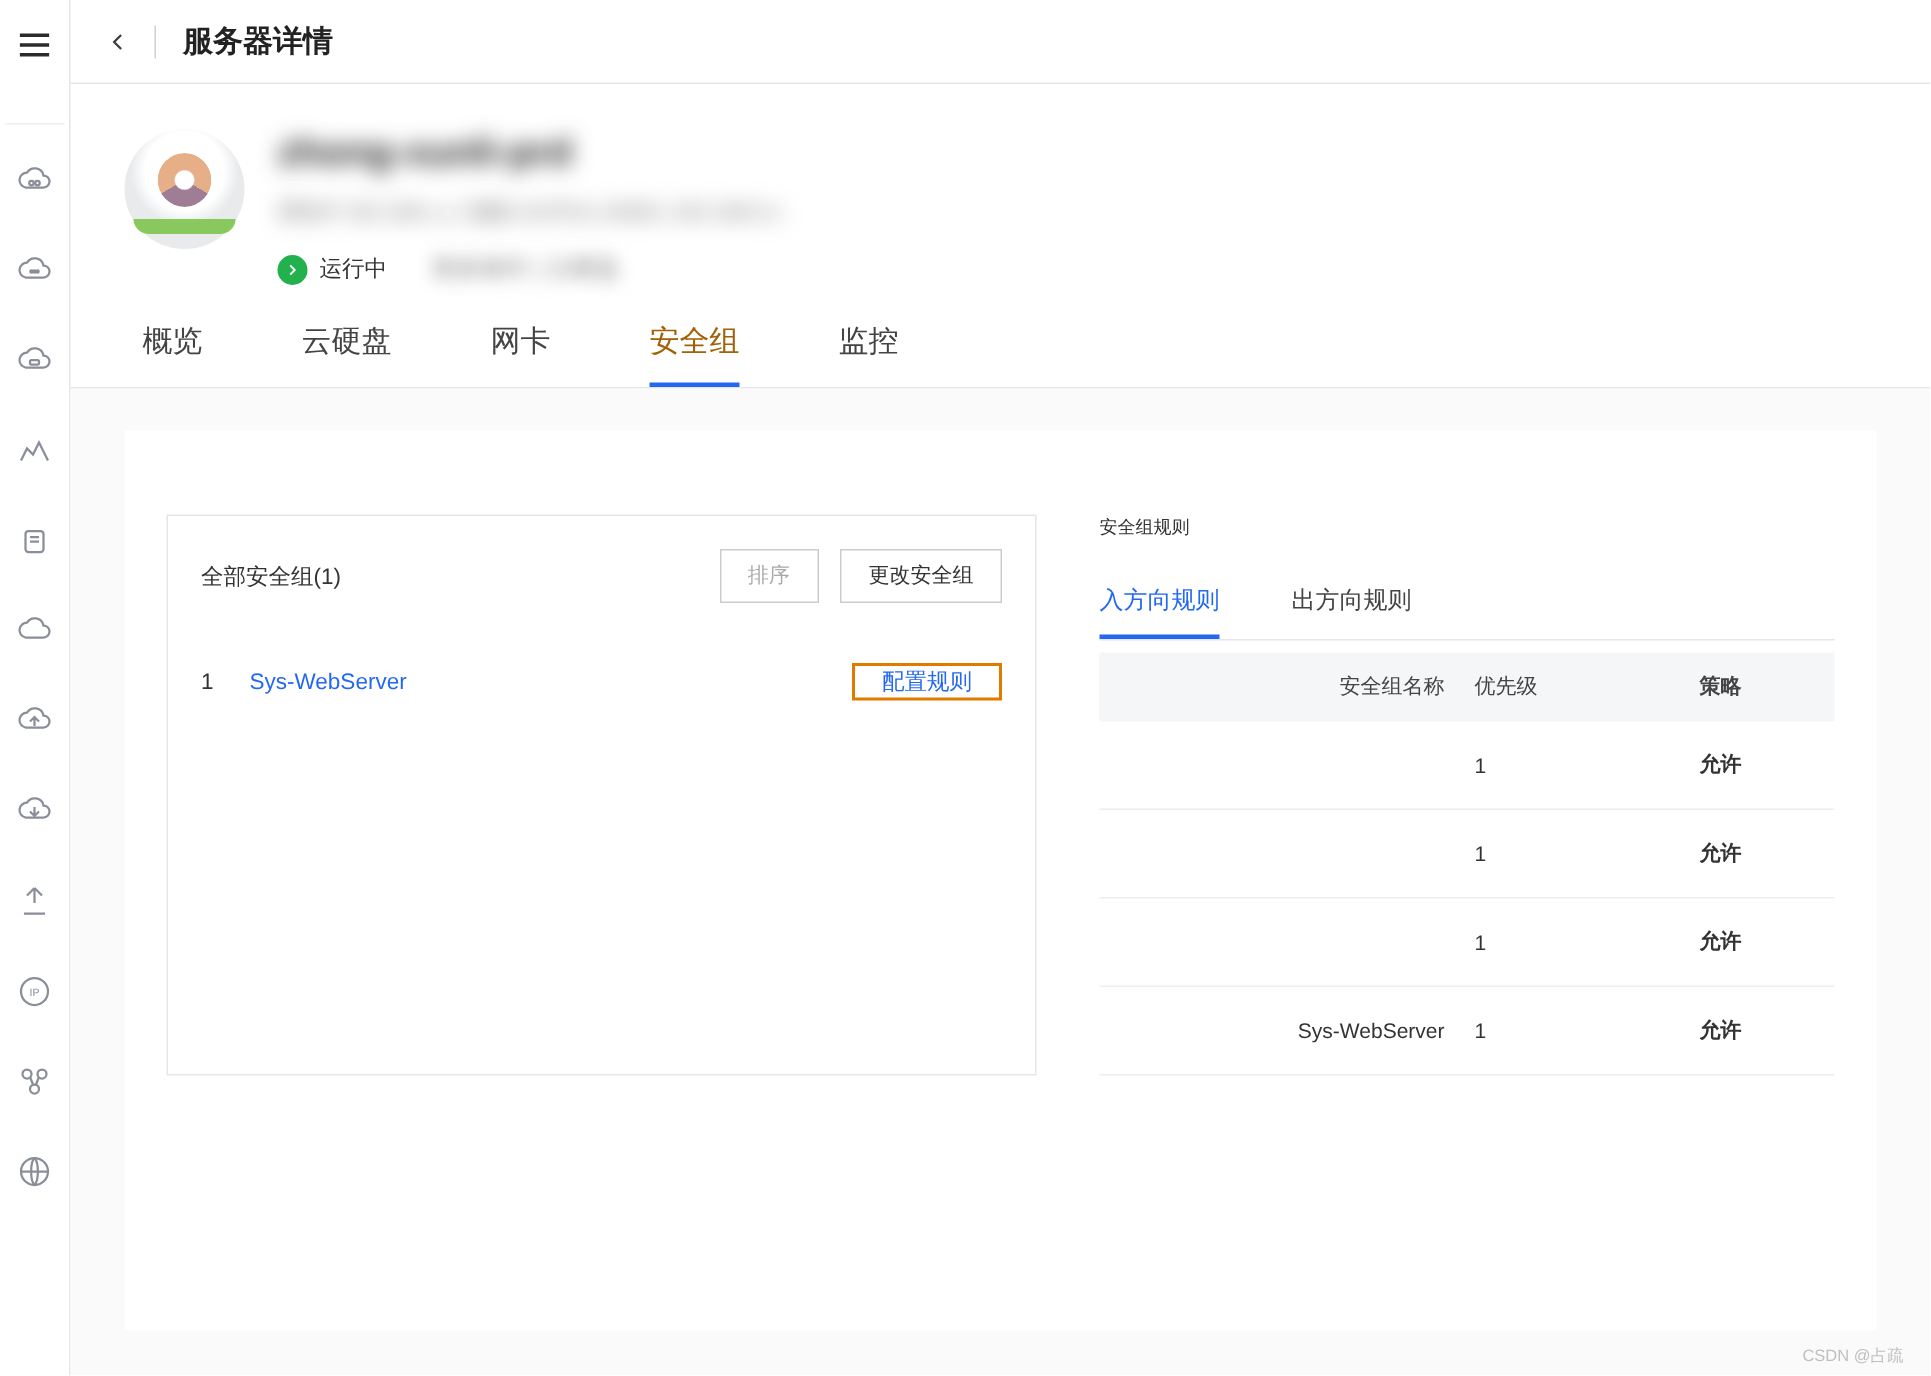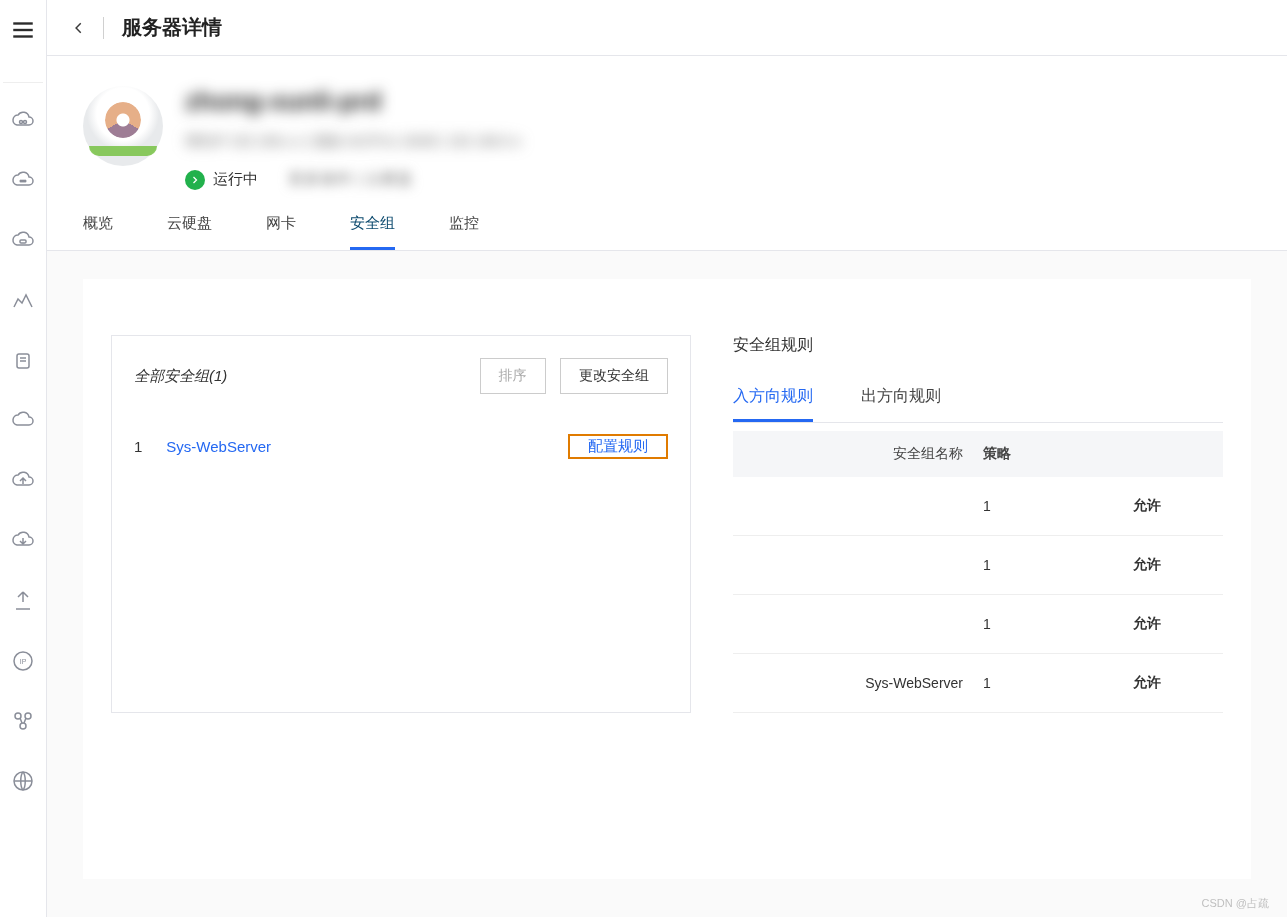--- a/index.html
+++ b/index.html
@@ -40,7 +40,7 @@
 .status-extra { filter: blur(6px); margin-left: 30px; color:#777; }
 
 .tabs { display: flex; padding: 0 36px; border-bottom: 1px solid #e5e6eb; }
-.tabs .tab { padding: 14px 0; margin-right: 54px; font-size: 15px; color: #444; cursor: pointer; border-bottom: 3px solid transparent; }
+.tabs .tab { padding: 14px 0; margin-right: 54px; font-size: 20px; color: #444; cursor: pointer; border-bottom: 3px solid transparent; margin-left: 12px; }
 .tabs .tab.active { color: #0c4a6e; border-bottom-color: #2468f2; }
 
 .content { padding: 28px 36px; background:#fafafa; flex:1; }

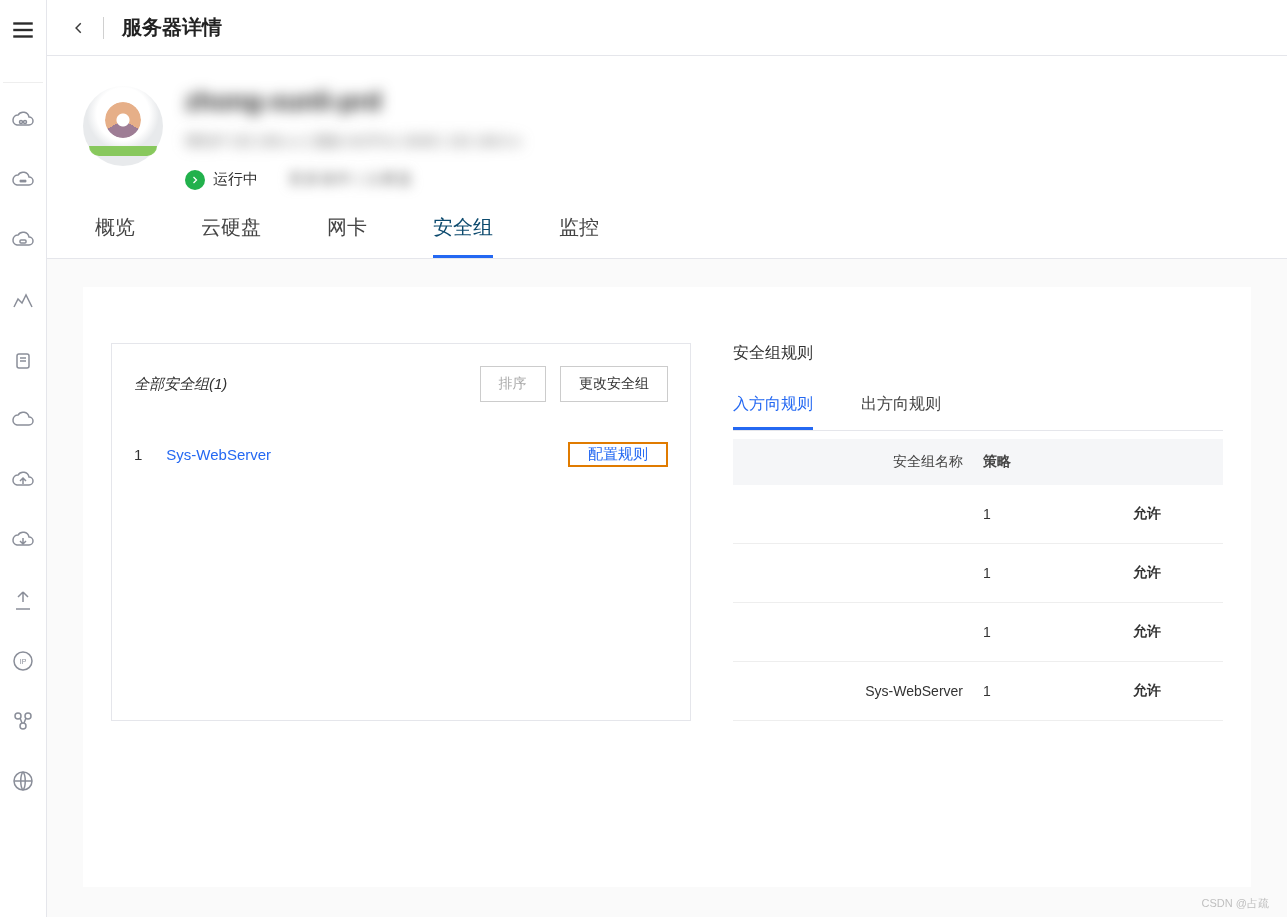--- a/index.html
+++ b/index.html
@@ -41,7 +41,7 @@
 
 .tabs { display: flex; padding: 0 36px; border-bottom: 1px solid #e5e6eb; }
 .tabs .tab { padding: 14px 0; margin-right: 54px; font-size: 20px; color: #444; cursor: pointer; border-bottom: 3px solid transparent; margin-left: 12px; }
-.tabs .tab.active { color: #0c4a6e; border-bottom-color: #2468f2; }
+.tabs .tab.active { color: #a16207; border-bottom-color: #2468f2; }
 
 .content { padding: 28px 36px; background:#fafafa; flex:1; }
 .inner { background:#fff; padding: 28px; min-height:600px;}

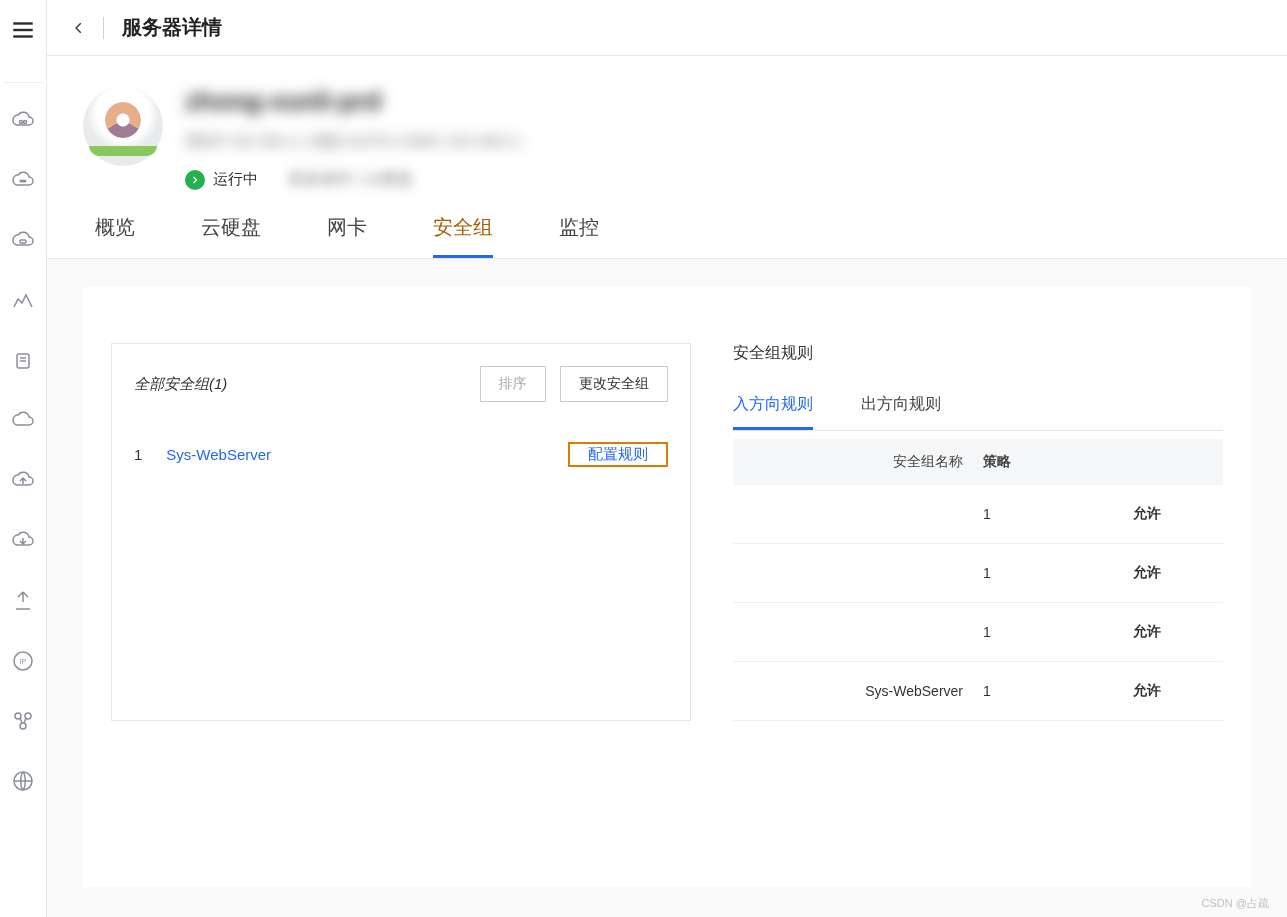--- a/index.html
+++ b/index.html
@@ -65,7 +65,7 @@
 .config-btn { height: 25px; padding: 0 18px; border: 2px solid #e07b00; color: #2468f2; background:#fff; font-size: 15px; cursor:pointer; }
 
 .panel-right { flex: 1; }
-.panel-right .section-title { font-size: 16px; color: #333; margin-bottom: 18px; }
+.panel-right .section-title { font-size: 12px; color: #333; margin-bottom: 18px; }
 .rule-tabs { display: flex; border-bottom: 1px solid #e5e6eb; }
 .rule-tabs .rtab { padding: 12px 0; margin-right: 48px; font-size: 16px; color: #444; cursor: pointer; border-bottom: 3px solid transparent; }
 .rule-tabs .rtab.active { color: #2468f2; border-bottom-color: #2468f2; }

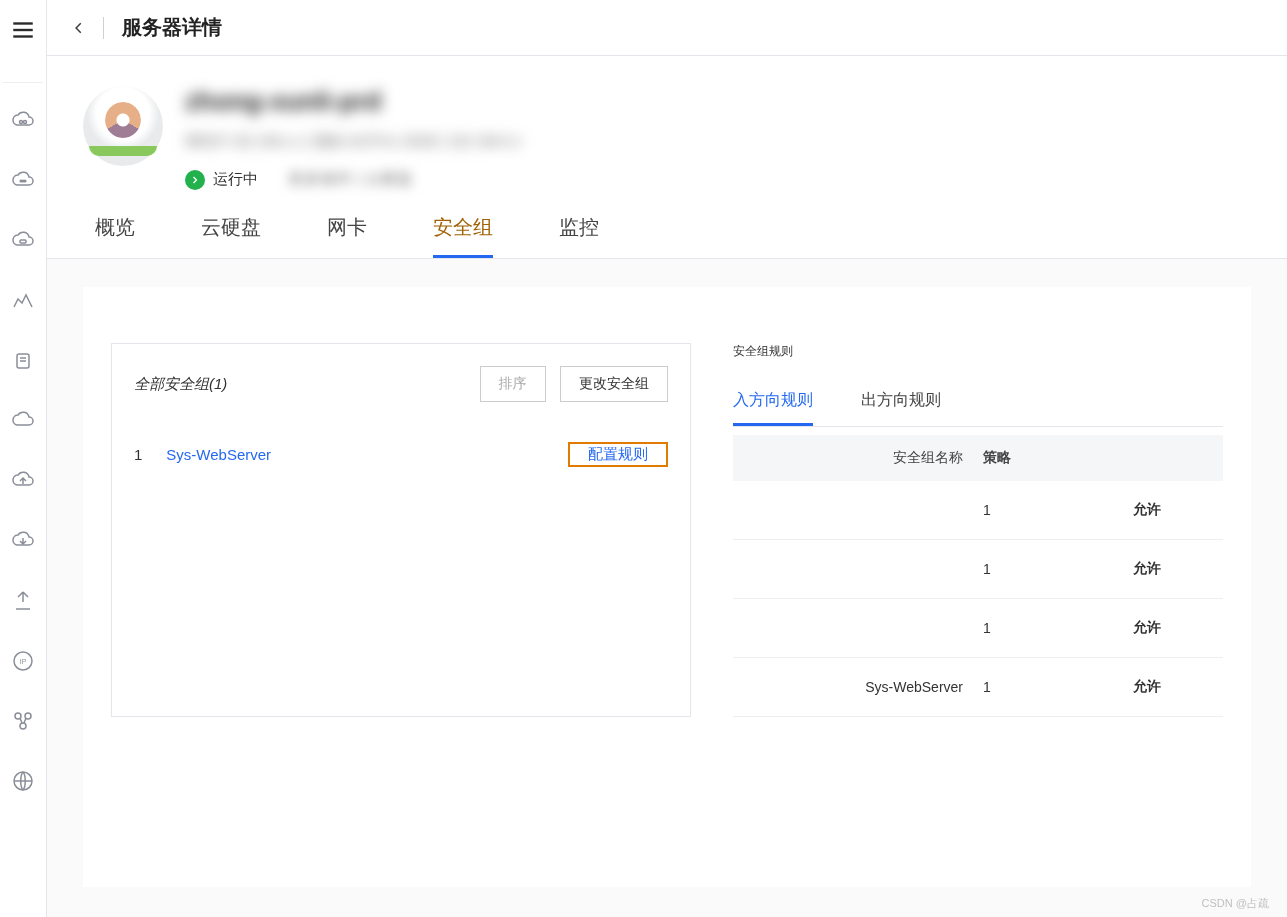--- a/index.html
+++ b/index.html
@@ -52,7 +52,7 @@
 .panels { display: flex; gap: 42px; margin-top: 28px; }
 .panel-left { width: 580px; border: 1px solid #e5e6eb; padding: 22px; }
 .panel-left-head { display: flex; align-items: center; justify-content: space-between; }
-.panel-left-head .lbl { font-size: 15px; color:#333;font-style:italic; }
+.panel-left-head .lbl { font-size: 15px; color:#333; }
 .btn { height: 36px; padding: 0 18px; border: 1px solid #ccc; background: #fff; font-size: 14px; color: #333; cursor: pointer; display:inline-flex; align-items:center; }
 .btn.disabled { color: #aaa; cursor: not-allowed; }
 .btn + .btn { margin-left: 10px; }

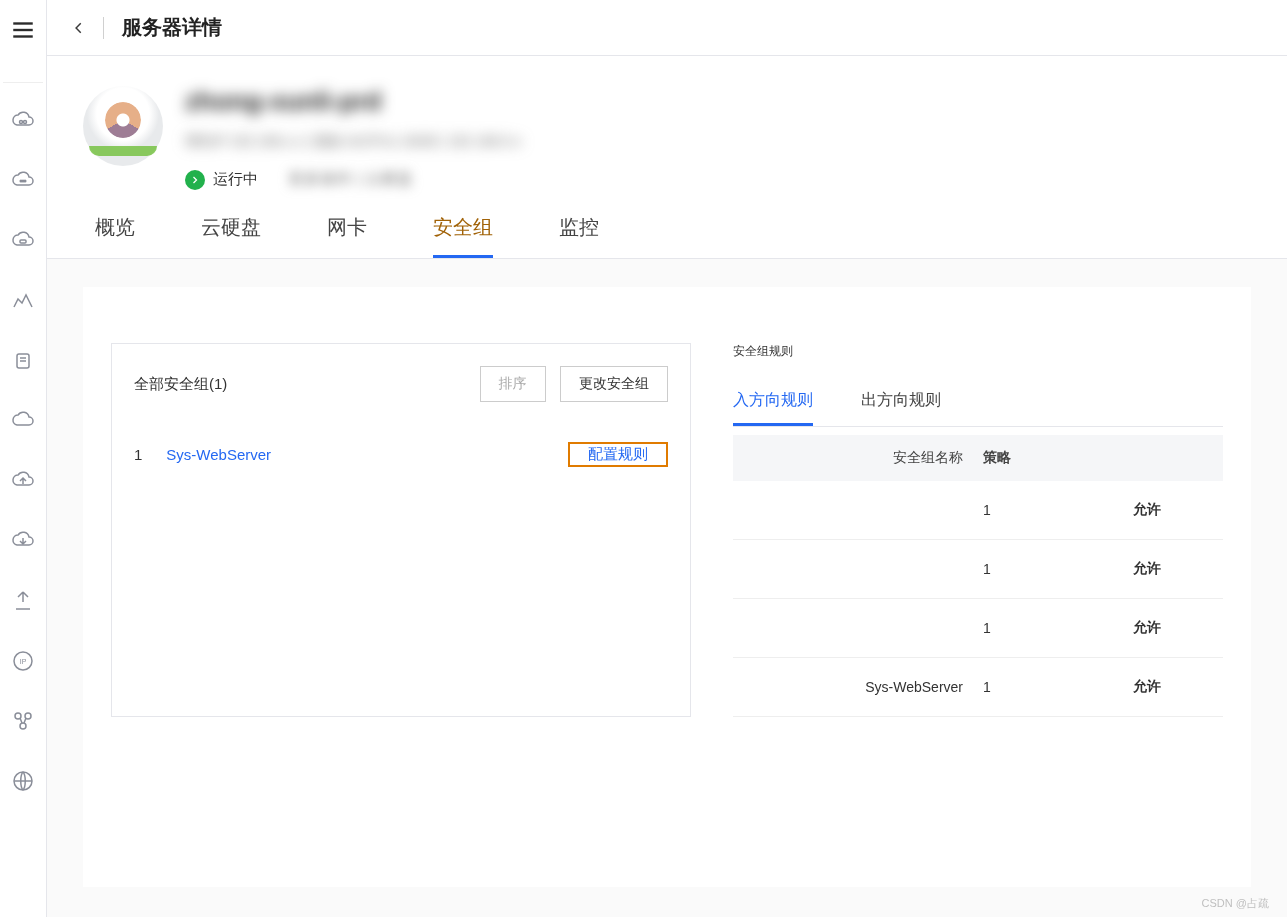--- a/index.html
+++ b/index.html
@@ -244,6 +244,7 @@
           <div class="rules-table">
             <div class="thead">
               <div class="th col-name">安全组名称</div>
+              <div class="th col-prio">优先级</div>
               <div class="th col-pol">策略</div>
             </div>
             <div class="row">

